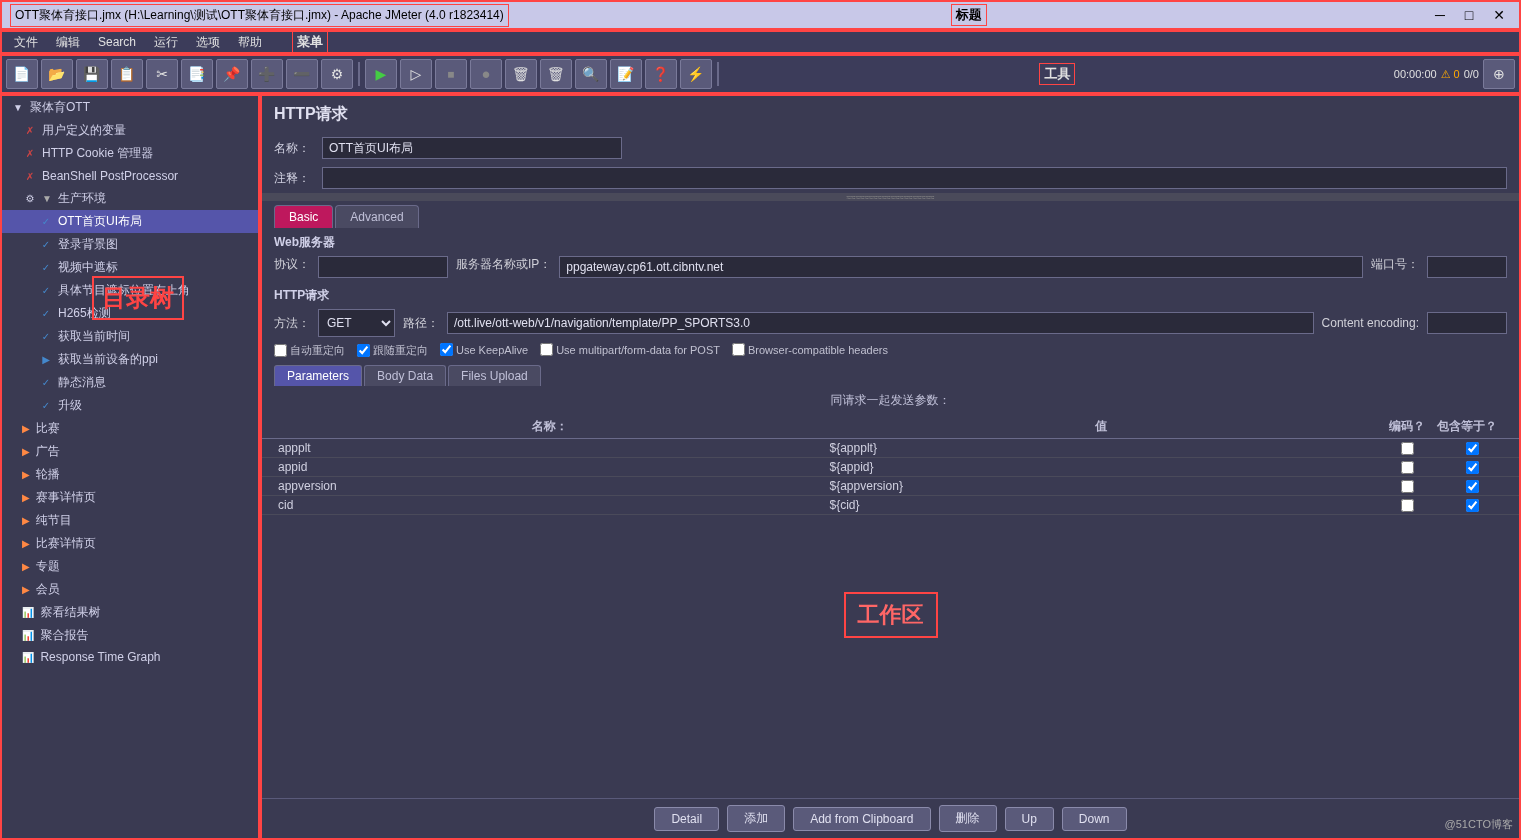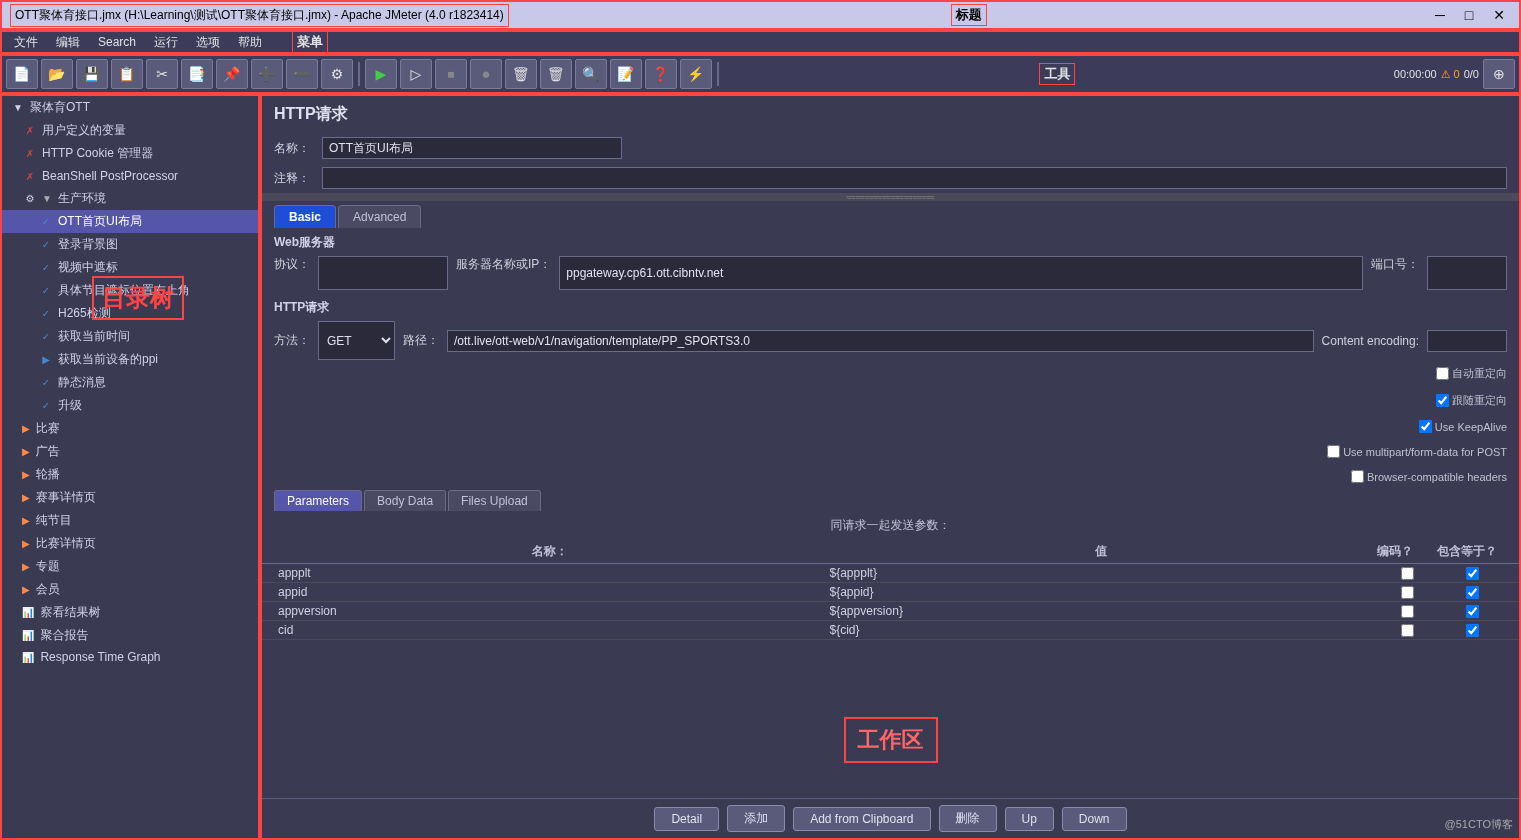--- a/index.html
+++ b/index.html
@@ -168,9 +168,8 @@
       border-bottom: none;
     }
     .tab.active {
-      background: #1d4ed8;
+      background: #be185d;
       color: #fff;
-      font-weight: bold;
     }
 
     

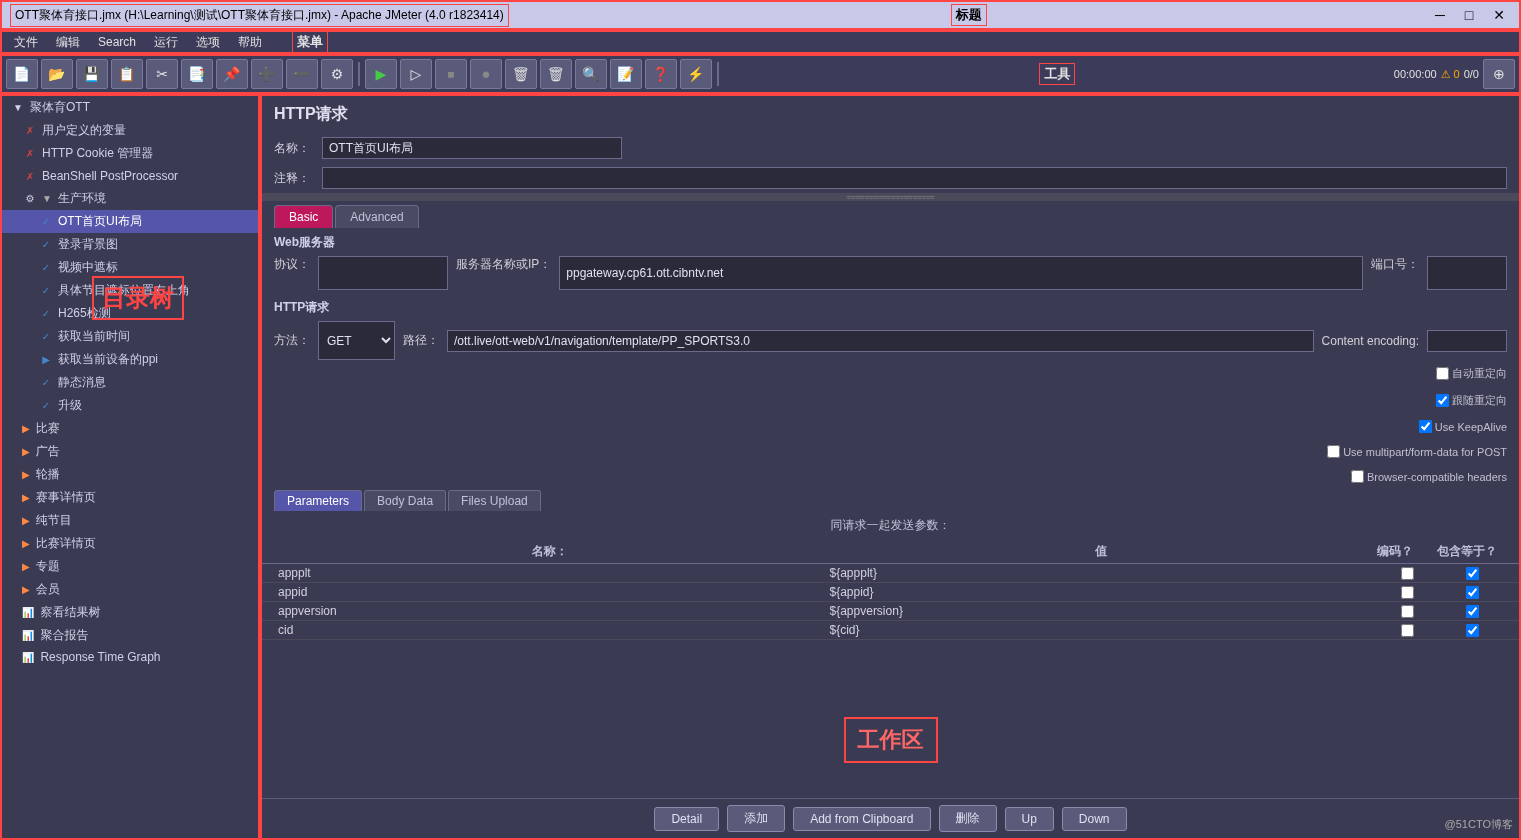--- a/index.html
+++ b/index.html
@@ -193,7 +193,7 @@
       color: #e0e0f0;
       padding: 2px 6px;
       font-size: 12px;
-      height: 34px;
+      height: 22px;
     }
 
     

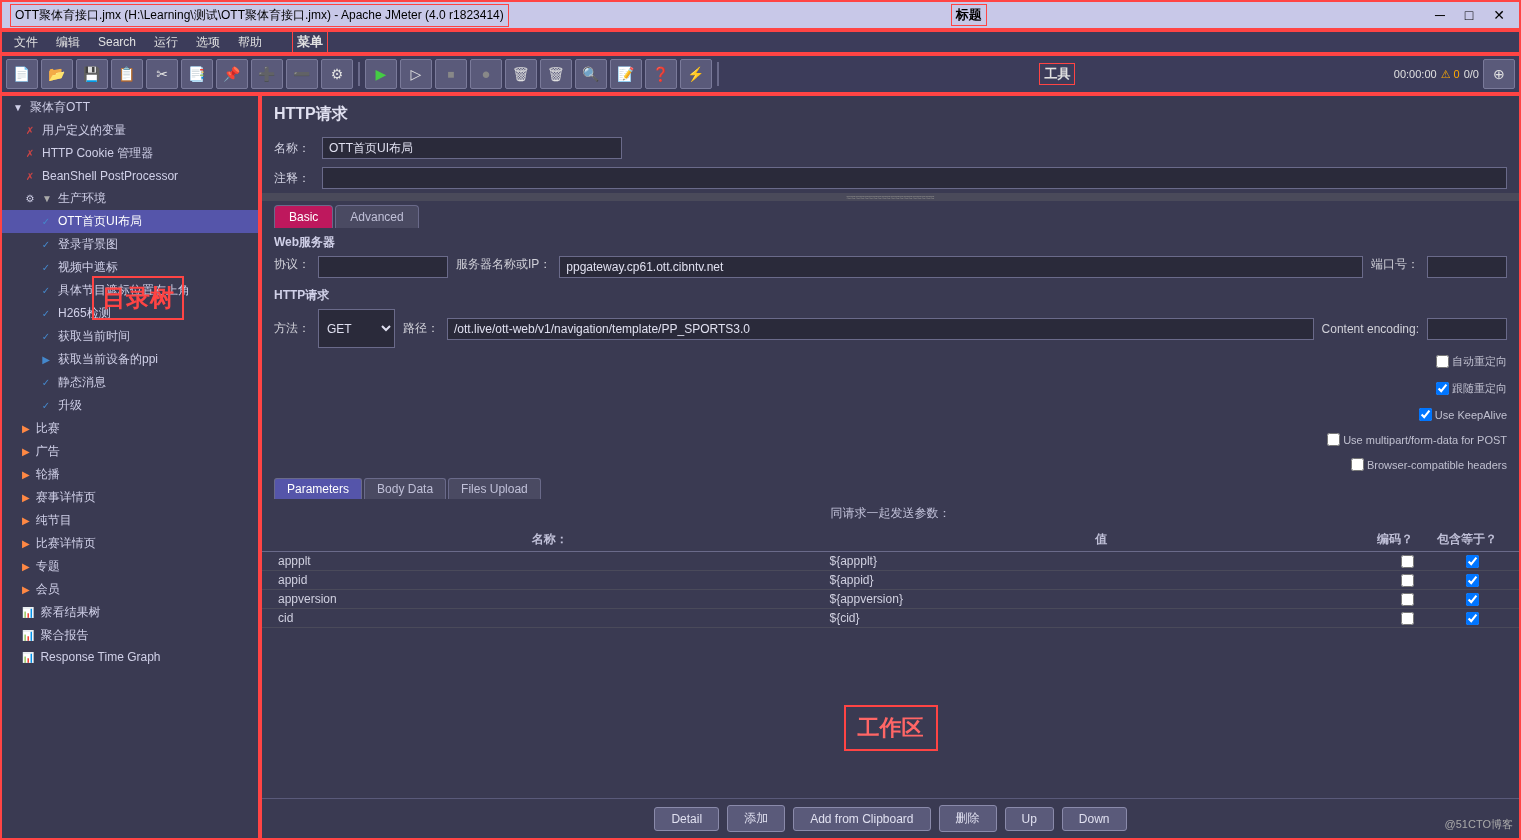--- a/index.html
+++ b/index.html
@@ -210,7 +210,7 @@
       color: #e0e0f0;
       padding: 2px 4px;
       font-size: 12px;
-      height: 39px;
+      height: 28px;
     }
     .path-label { color: #d0d0d8; font-size: 12px; }
     .path-input {

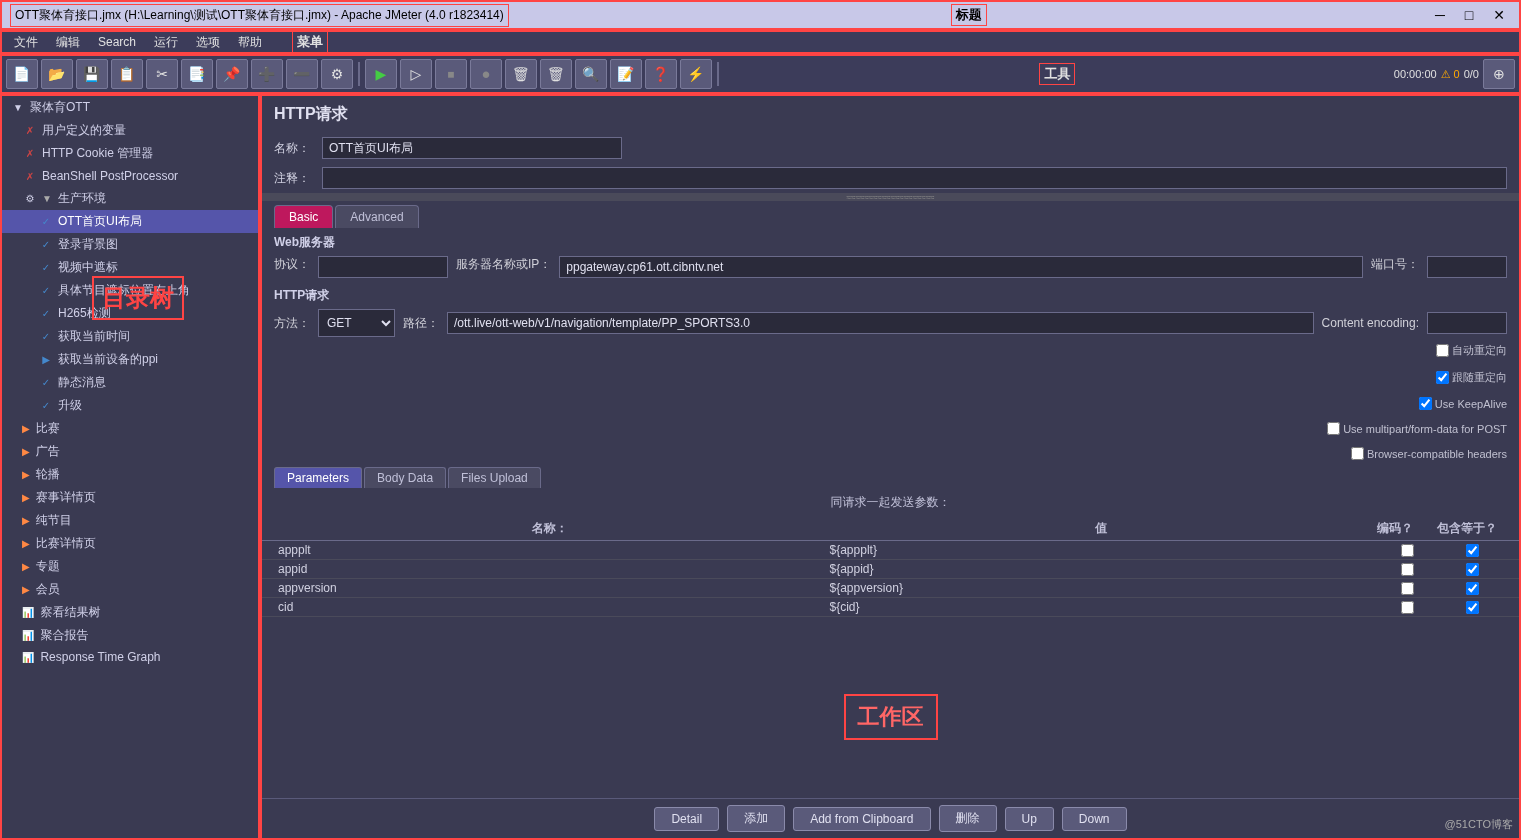--- a/index.html
+++ b/index.html
@@ -236,10 +236,9 @@
     
     .checkbox-row {
       display: flex;
-      align-items: flex-end;
+      align-items: flex-start;
       padding: 3px 12px;
       gap: 12px;
-      flex-direction: column;
     }
     .checkbox-item {
       display: flex;

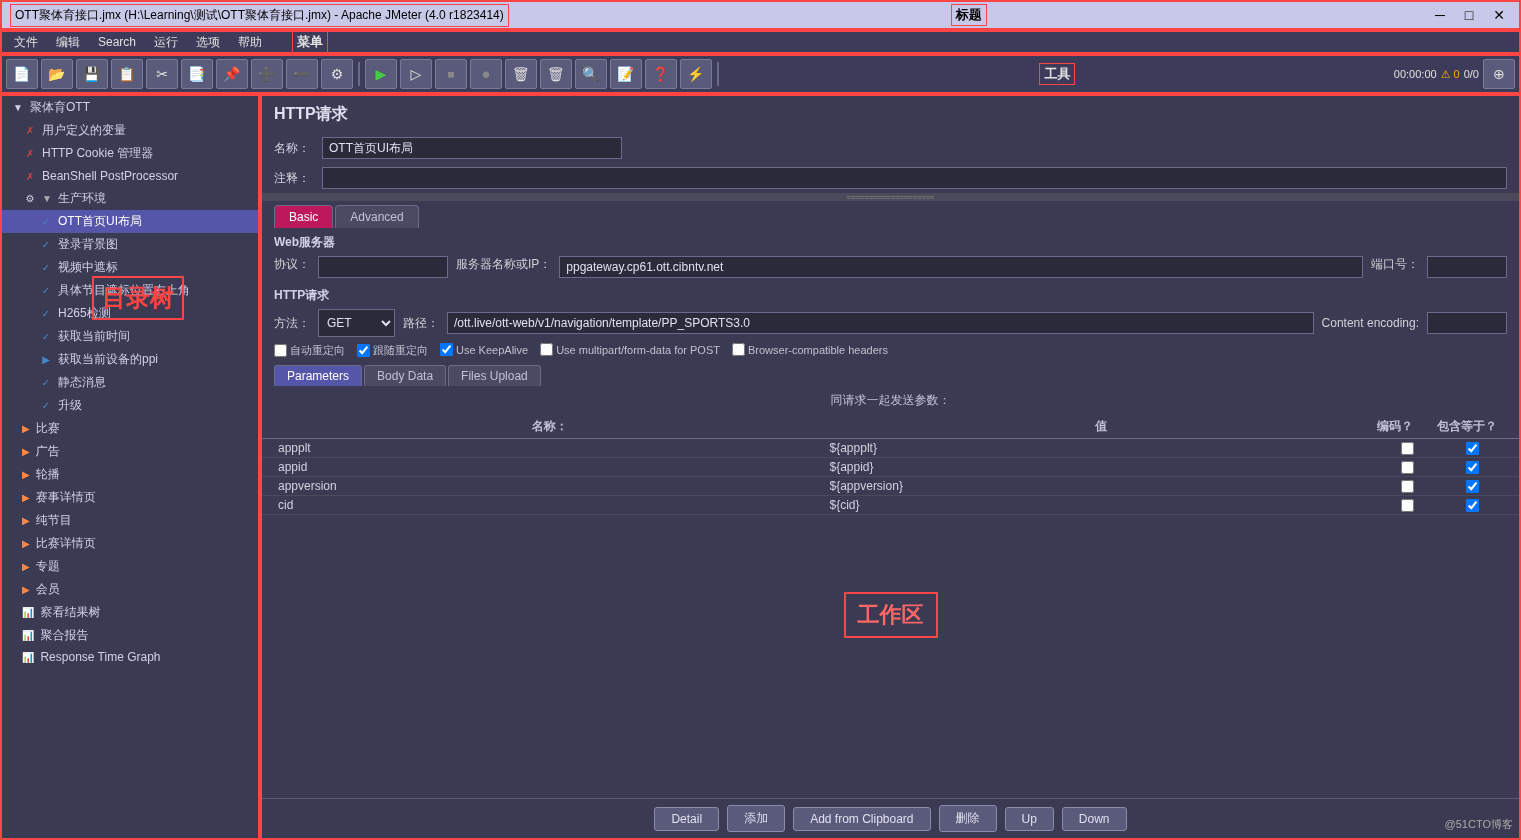--- a/index.html
+++ b/index.html
@@ -293,7 +293,7 @@
     }
     .col-name { flex: 1; text-align: center; }
     .col-value { flex: 1; text-align: center; }
-    .col-encode { width: 60px; text-align: left; }
+    .col-encode { width: 60px; text-align: center; }
     .col-include { width: 70px; }
 
     .param-row {

